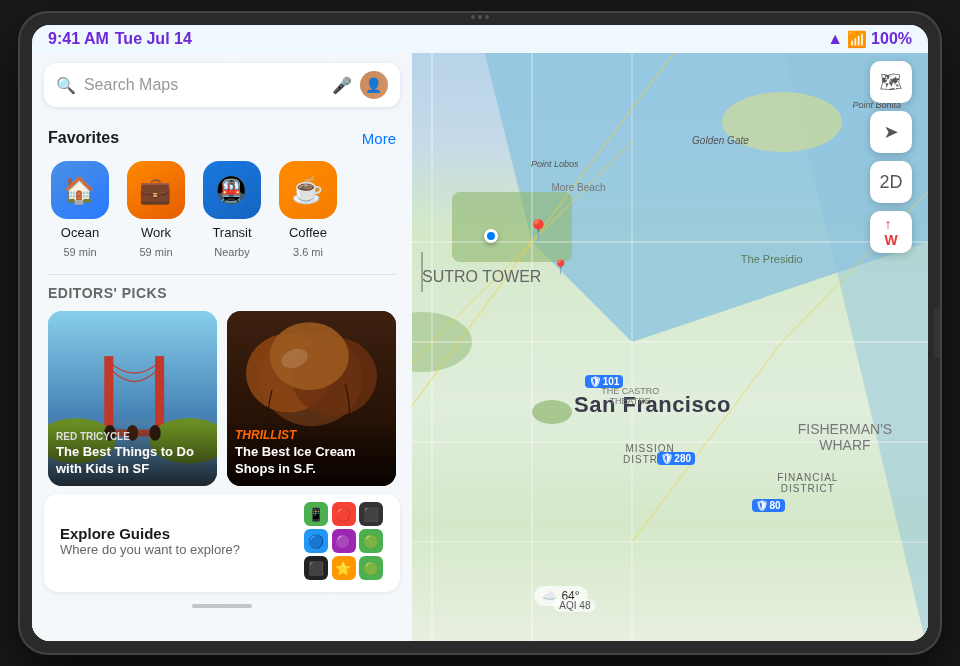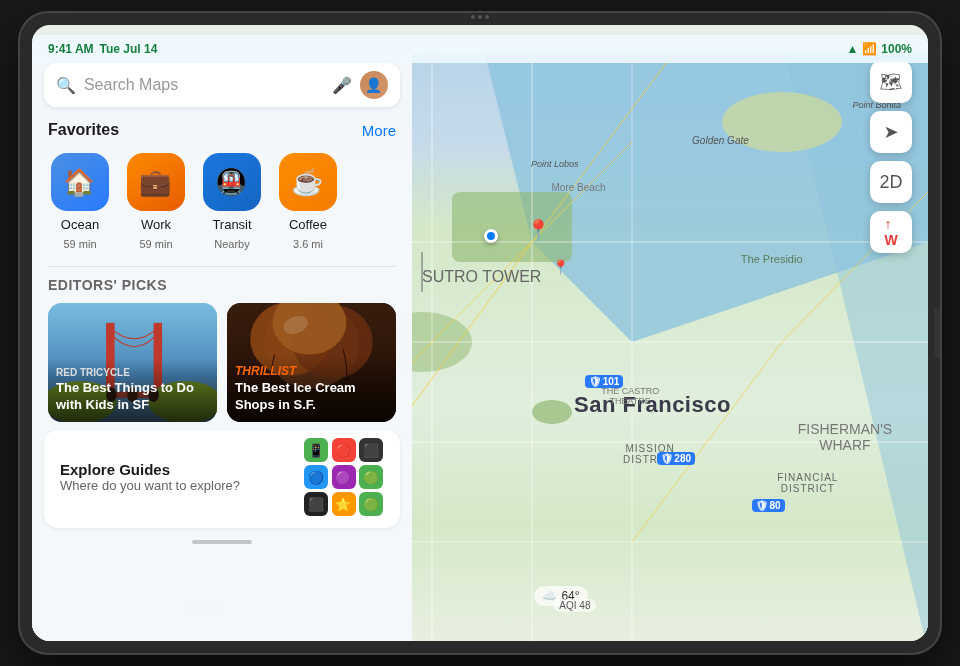--- a/index.html
+++ b/index.html
@@ -39,7 +39,7 @@
     
     .status-bar {
       position: absolute;
-      top: 10px;
+      top: 0;
       left: 0;
       right: 0;
       height: 28px;
@@ -49,9 +49,9 @@
       justify-content: space-between;
       padding: 0 16px;
       z-index: 100;
-      font-size: 12px;
+      font-size: 16px;
       font-weight: 600;
-      color: #15803d;
+      color: #6d28d9;
     }
 
     .status-left { display: flex; gap: 6px; align-items: center; }

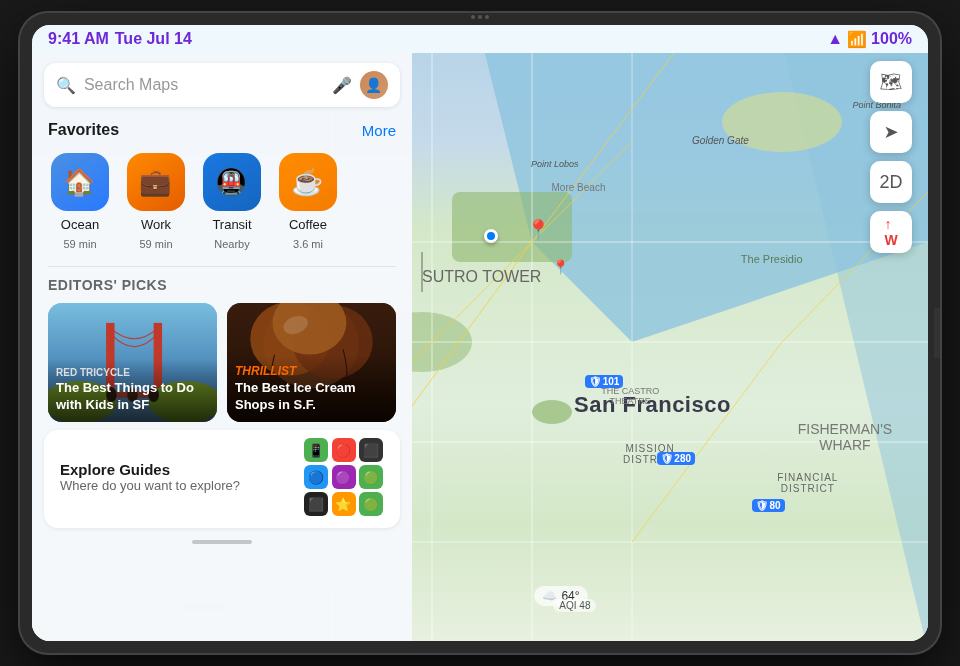--- a/index.html
+++ b/index.html
@@ -283,6 +283,7 @@
       justify-content: space-between;
       align-items: center;
       padding: 8px 16px 6px;
+      margin-top: 8px;
     }
 
     .section-title { font-size: 16px; font-weight: 600; color: #1a1a1a; }

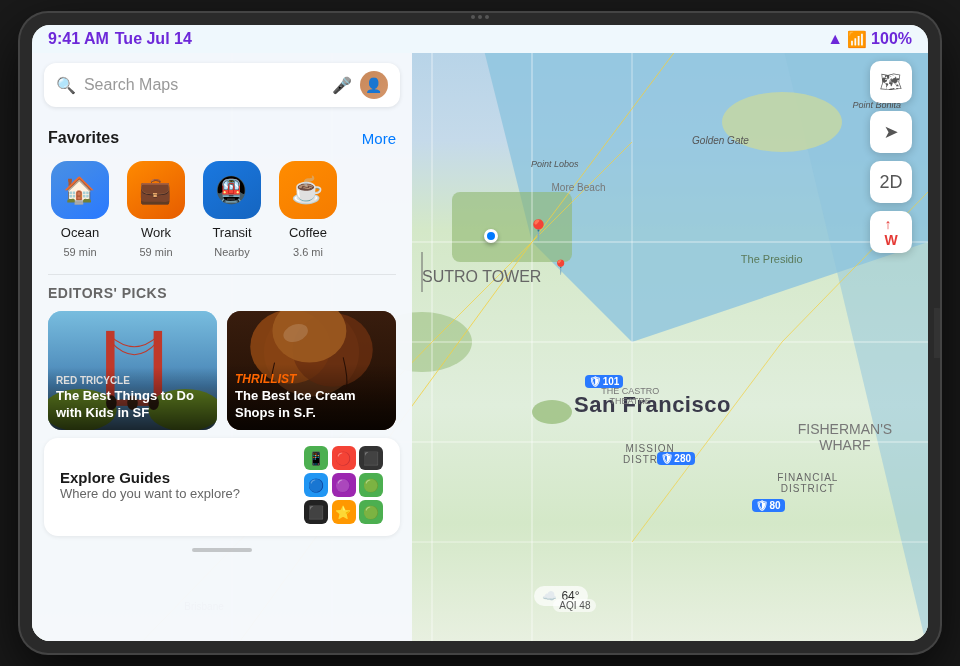--- a/index.html
+++ b/index.html
@@ -345,7 +345,7 @@
 
     .editors-card {
       flex: 1;
-      height: 119px;
+      height: 175px;
       border-radius: 14px;
       overflow: hidden;
       position: relative;

